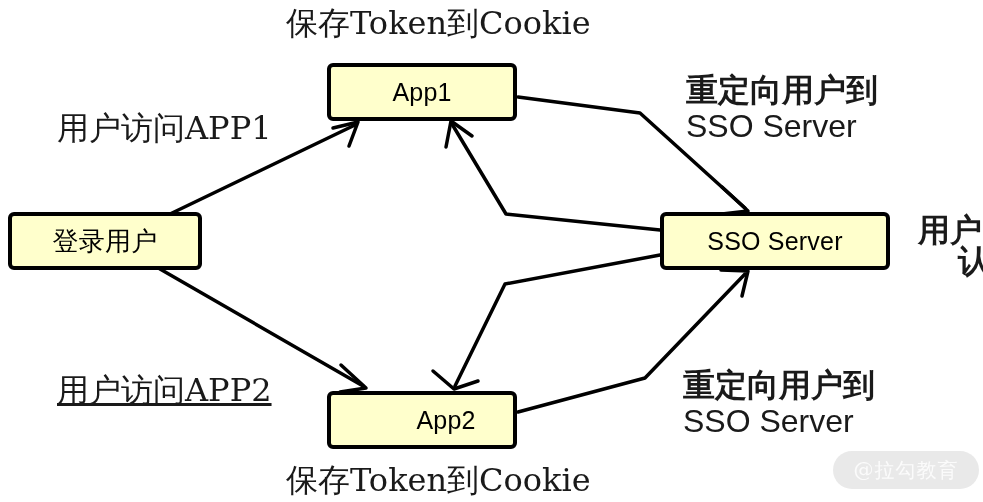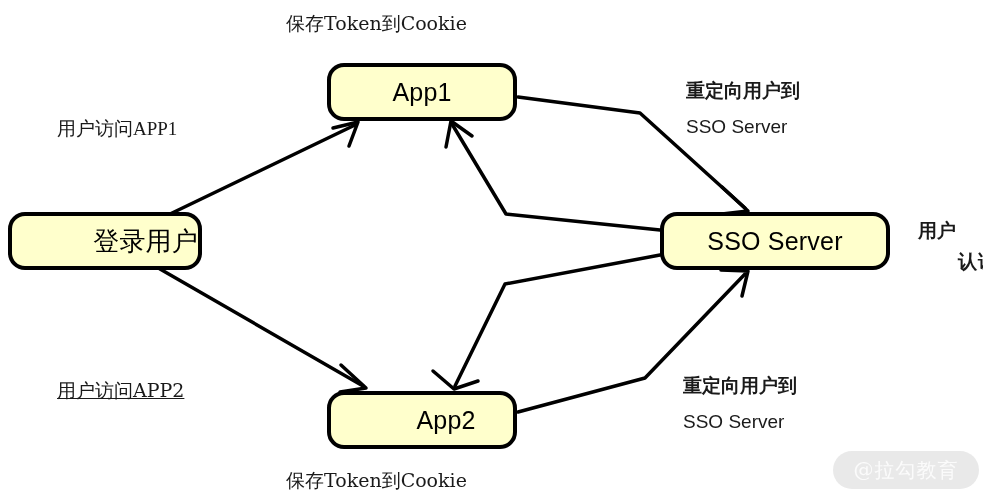--- a/index.html
+++ b/index.html
@@ -44,7 +44,7 @@
     position: absolute;
     white-space: pre;
     color: #1a1a1a;
-    font-size: 19px;
+    font-size: 32px;
     line-height: 37px;
     z-index: 2;
   }

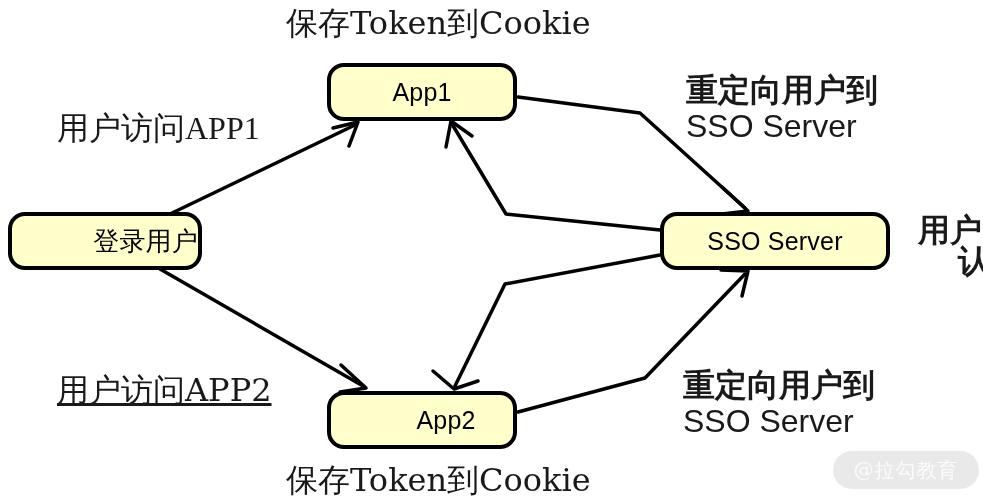--- a/index.html
+++ b/index.html
@@ -27,7 +27,7 @@
     box-sizing: border-box;
     background: #ffffcc;
     border: 4px solid #000000;
-    border-radius: 17px;
+    border-radius: 6px;
     display: flex;
     align-items: center;
     justify-content: center;

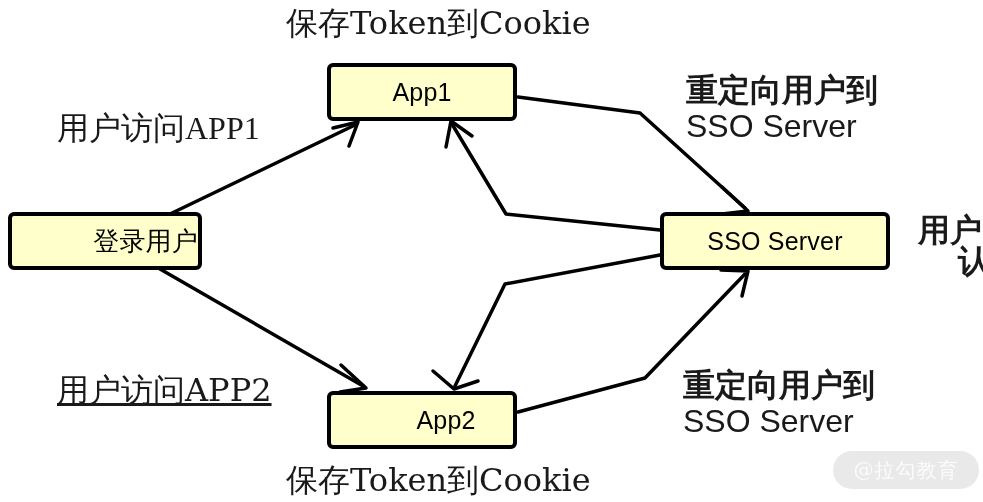--- a/index.html
+++ b/index.html
@@ -132,7 +132,7 @@
 
   <div class="label mixed" style="left:286px; top:5px;">保存Token到Cookie</div>
 
-  <div class="label mixed" style="left:57px; top:110px;font-family:Liberation Serif, serif;">用户访问APP1</div>
+  <div class="label mixed" style="left:57px; top:110px;">用户访问APP1</div>
 
   <div class="label serif" style="left:686px; top:72px;">重定向用户到</div>
 

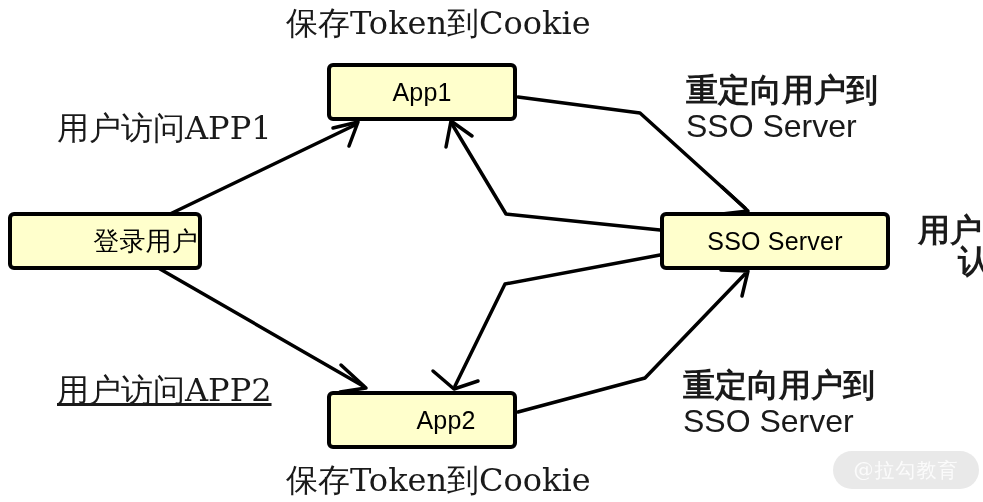--- a/index.html
+++ b/index.html
@@ -114,7 +114,7 @@
     </g>
   </svg>
 
-  <div class="node cjk" style="left:8px; top:212px; width:194px; height:58px;justify-content:flex-end;">
+  <div class="node cjk" style="left:8px; top:212px; width:194px; height:58px;">
     <span>登录用户</span>
   </div>
 

